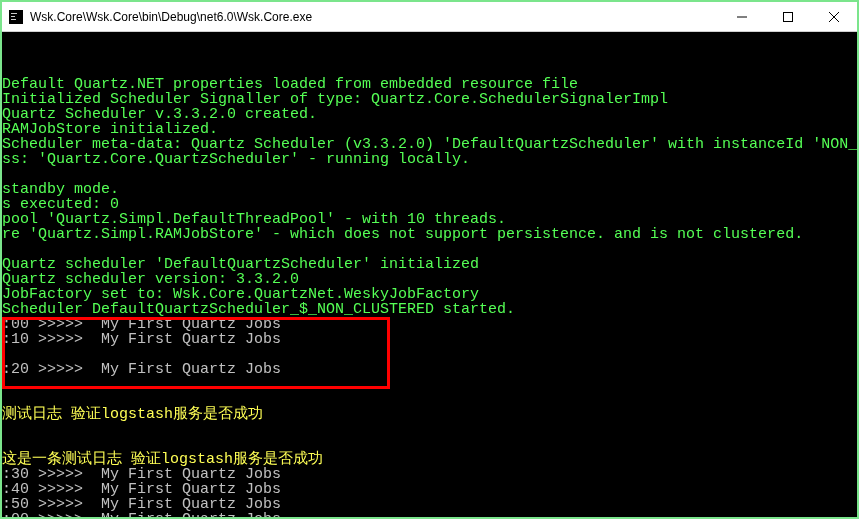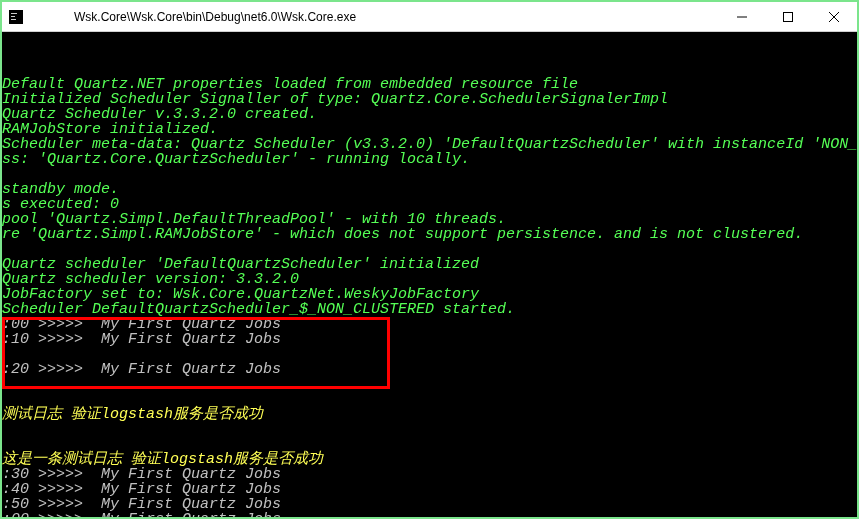--- a/index.html
+++ b/index.html
@@ -26,7 +26,7 @@
     width: 16px; height: 16px; margin-right: 6px;
     display: inline-flex; align-items: center; justify-content: center;
   }
-  .titlebar .title { flex: 1; white-space: nowrap; overflow: hidden; margin-left: 44px; }
+  .titlebar .title { flex: 1; white-space: nowrap; overflow: hidden; }
   .winbtns { display: flex; height: 100%; }
   .winbtn {
     width: 46px; height: 100%;

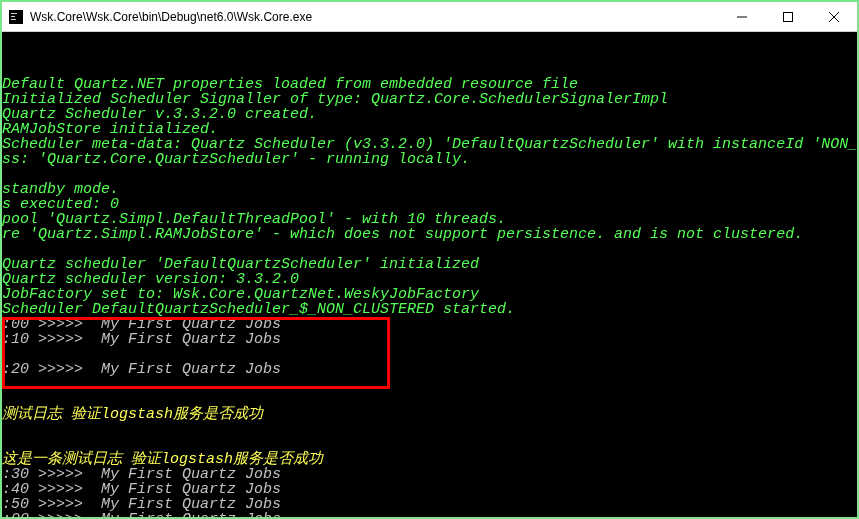--- a/index.html
+++ b/index.html
@@ -48,7 +48,7 @@
     font-family: "NSimSun","SimSun","Consolas","Courier New",monospace;
     position: relative;
   }
-  .line { height: 15px; font-style: italic; }
+  .line { height: 15px; }
   .green { color: #55FF55; }
   .yellow { color: #FFFF55; margin-top: 30px; }
   .hlbox {

